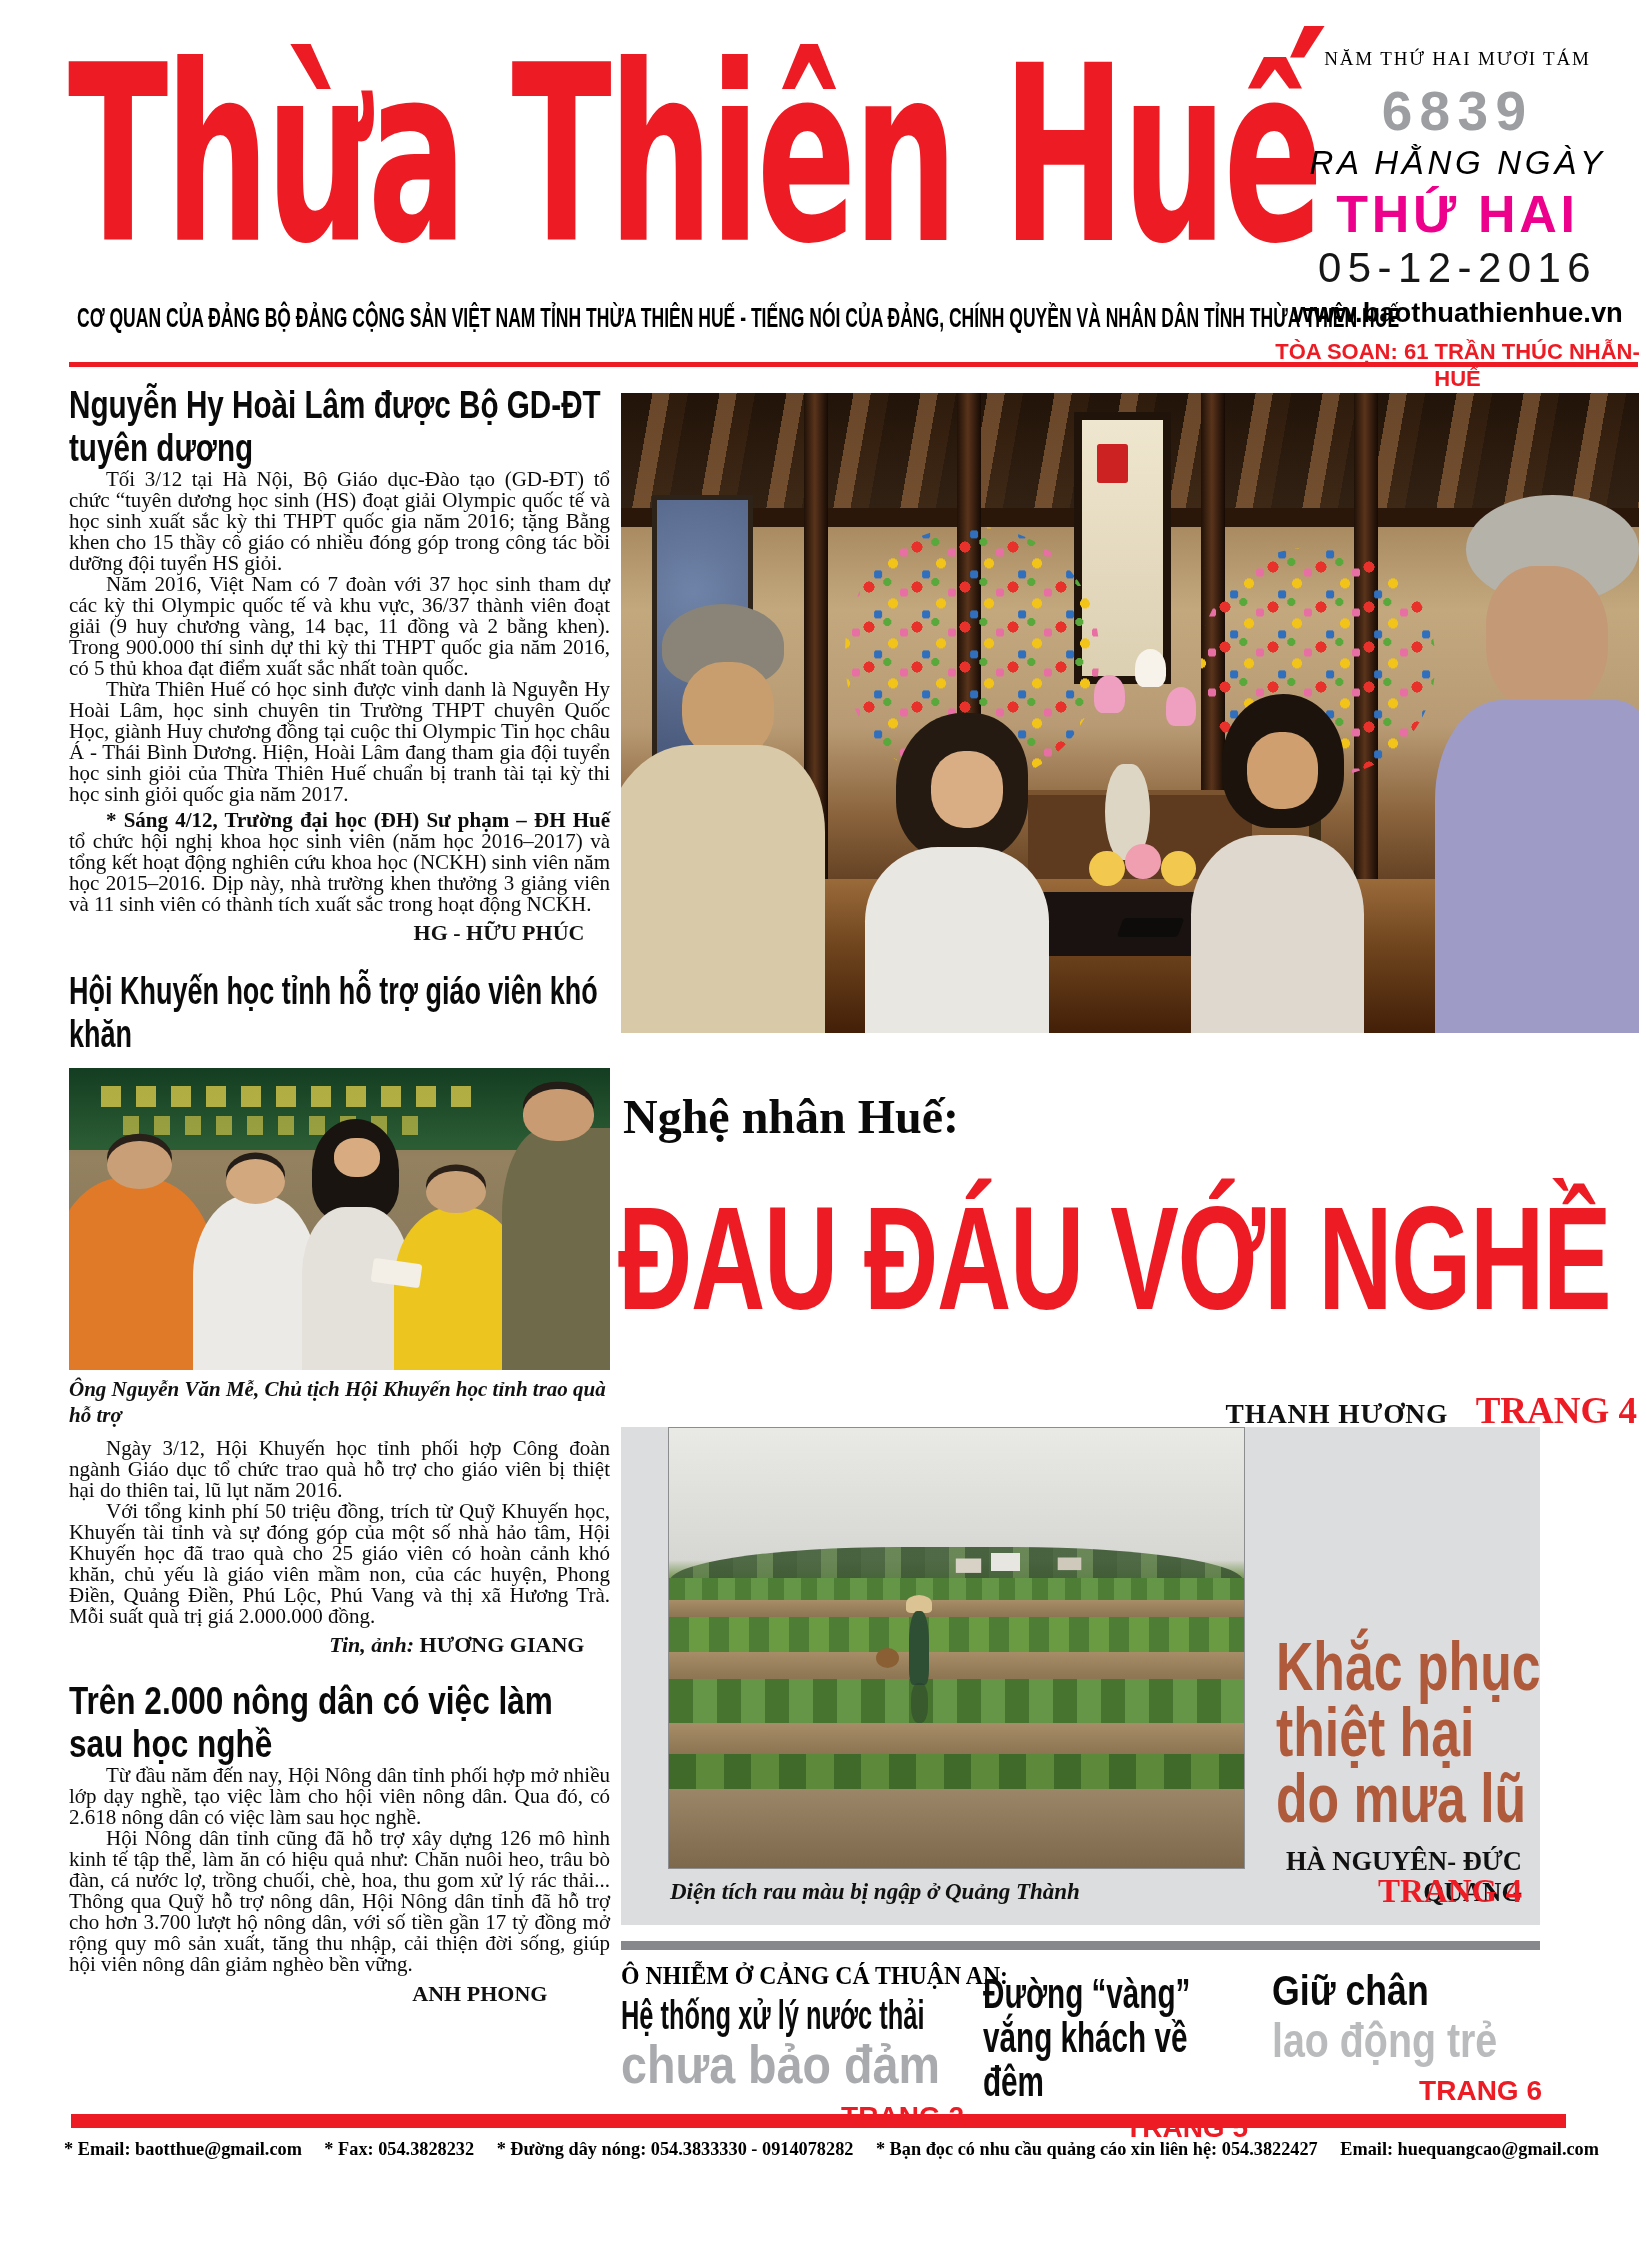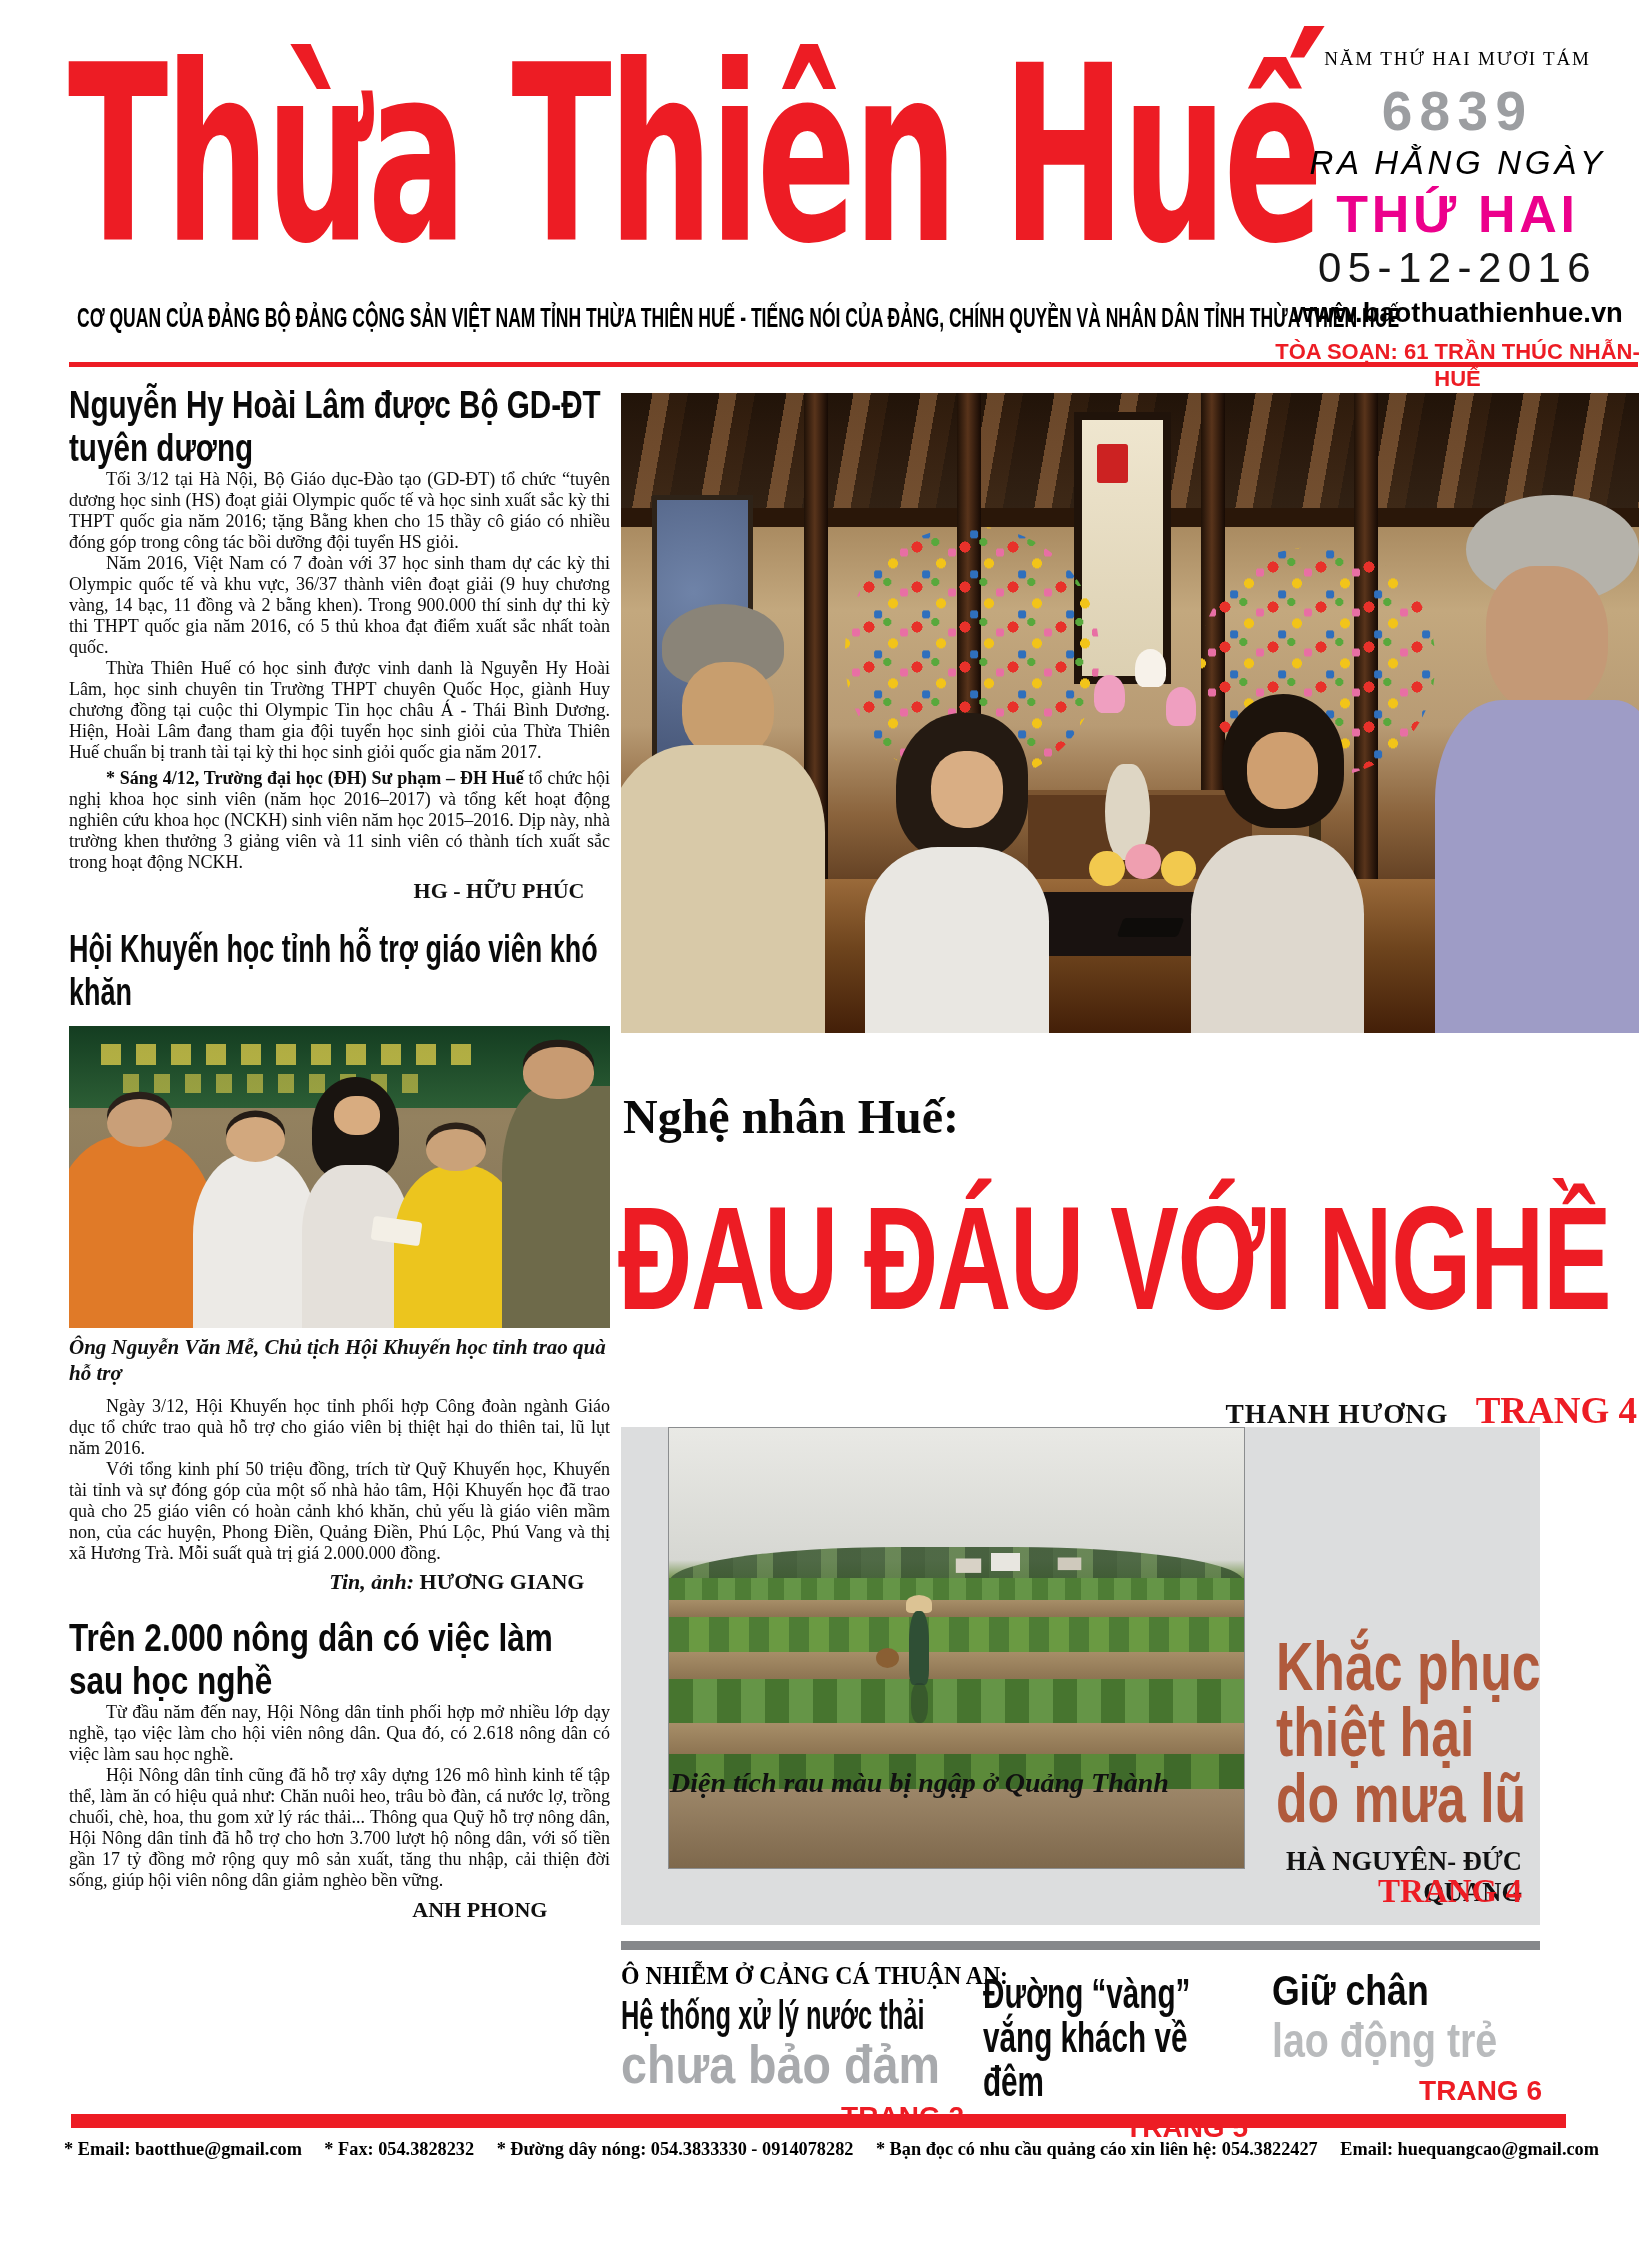--- a/index.html
+++ b/index.html
@@ -29,7 +29,7 @@
   .a1h{font-size:38px;width:694px;transform:scaleX(.78);}
   .a2h{font-size:38px;width:764px;transform:scaleX(.71);margin-top:24px;}
   .a3h{font-size:38px;width:649px;transform:scaleX(.83);margin-top:22px;}
-  .body{font-size:18px;line-height:21px;text-align:justify;text-indent:37px;margin:0;color:#0c0c0c;}
+  .body{font-size:21px;line-height:21px;text-align:justify;text-indent:37px;margin:0;color:#0c0c0c;}
   .lead-sp{margin-top:4.6px;}
   .byline{text-align:right;font-weight:bold;font-size:22px;margin:5.5px 25.6px 0 0;}
   .byline .it{font-style:italic;font-weight:bold;}

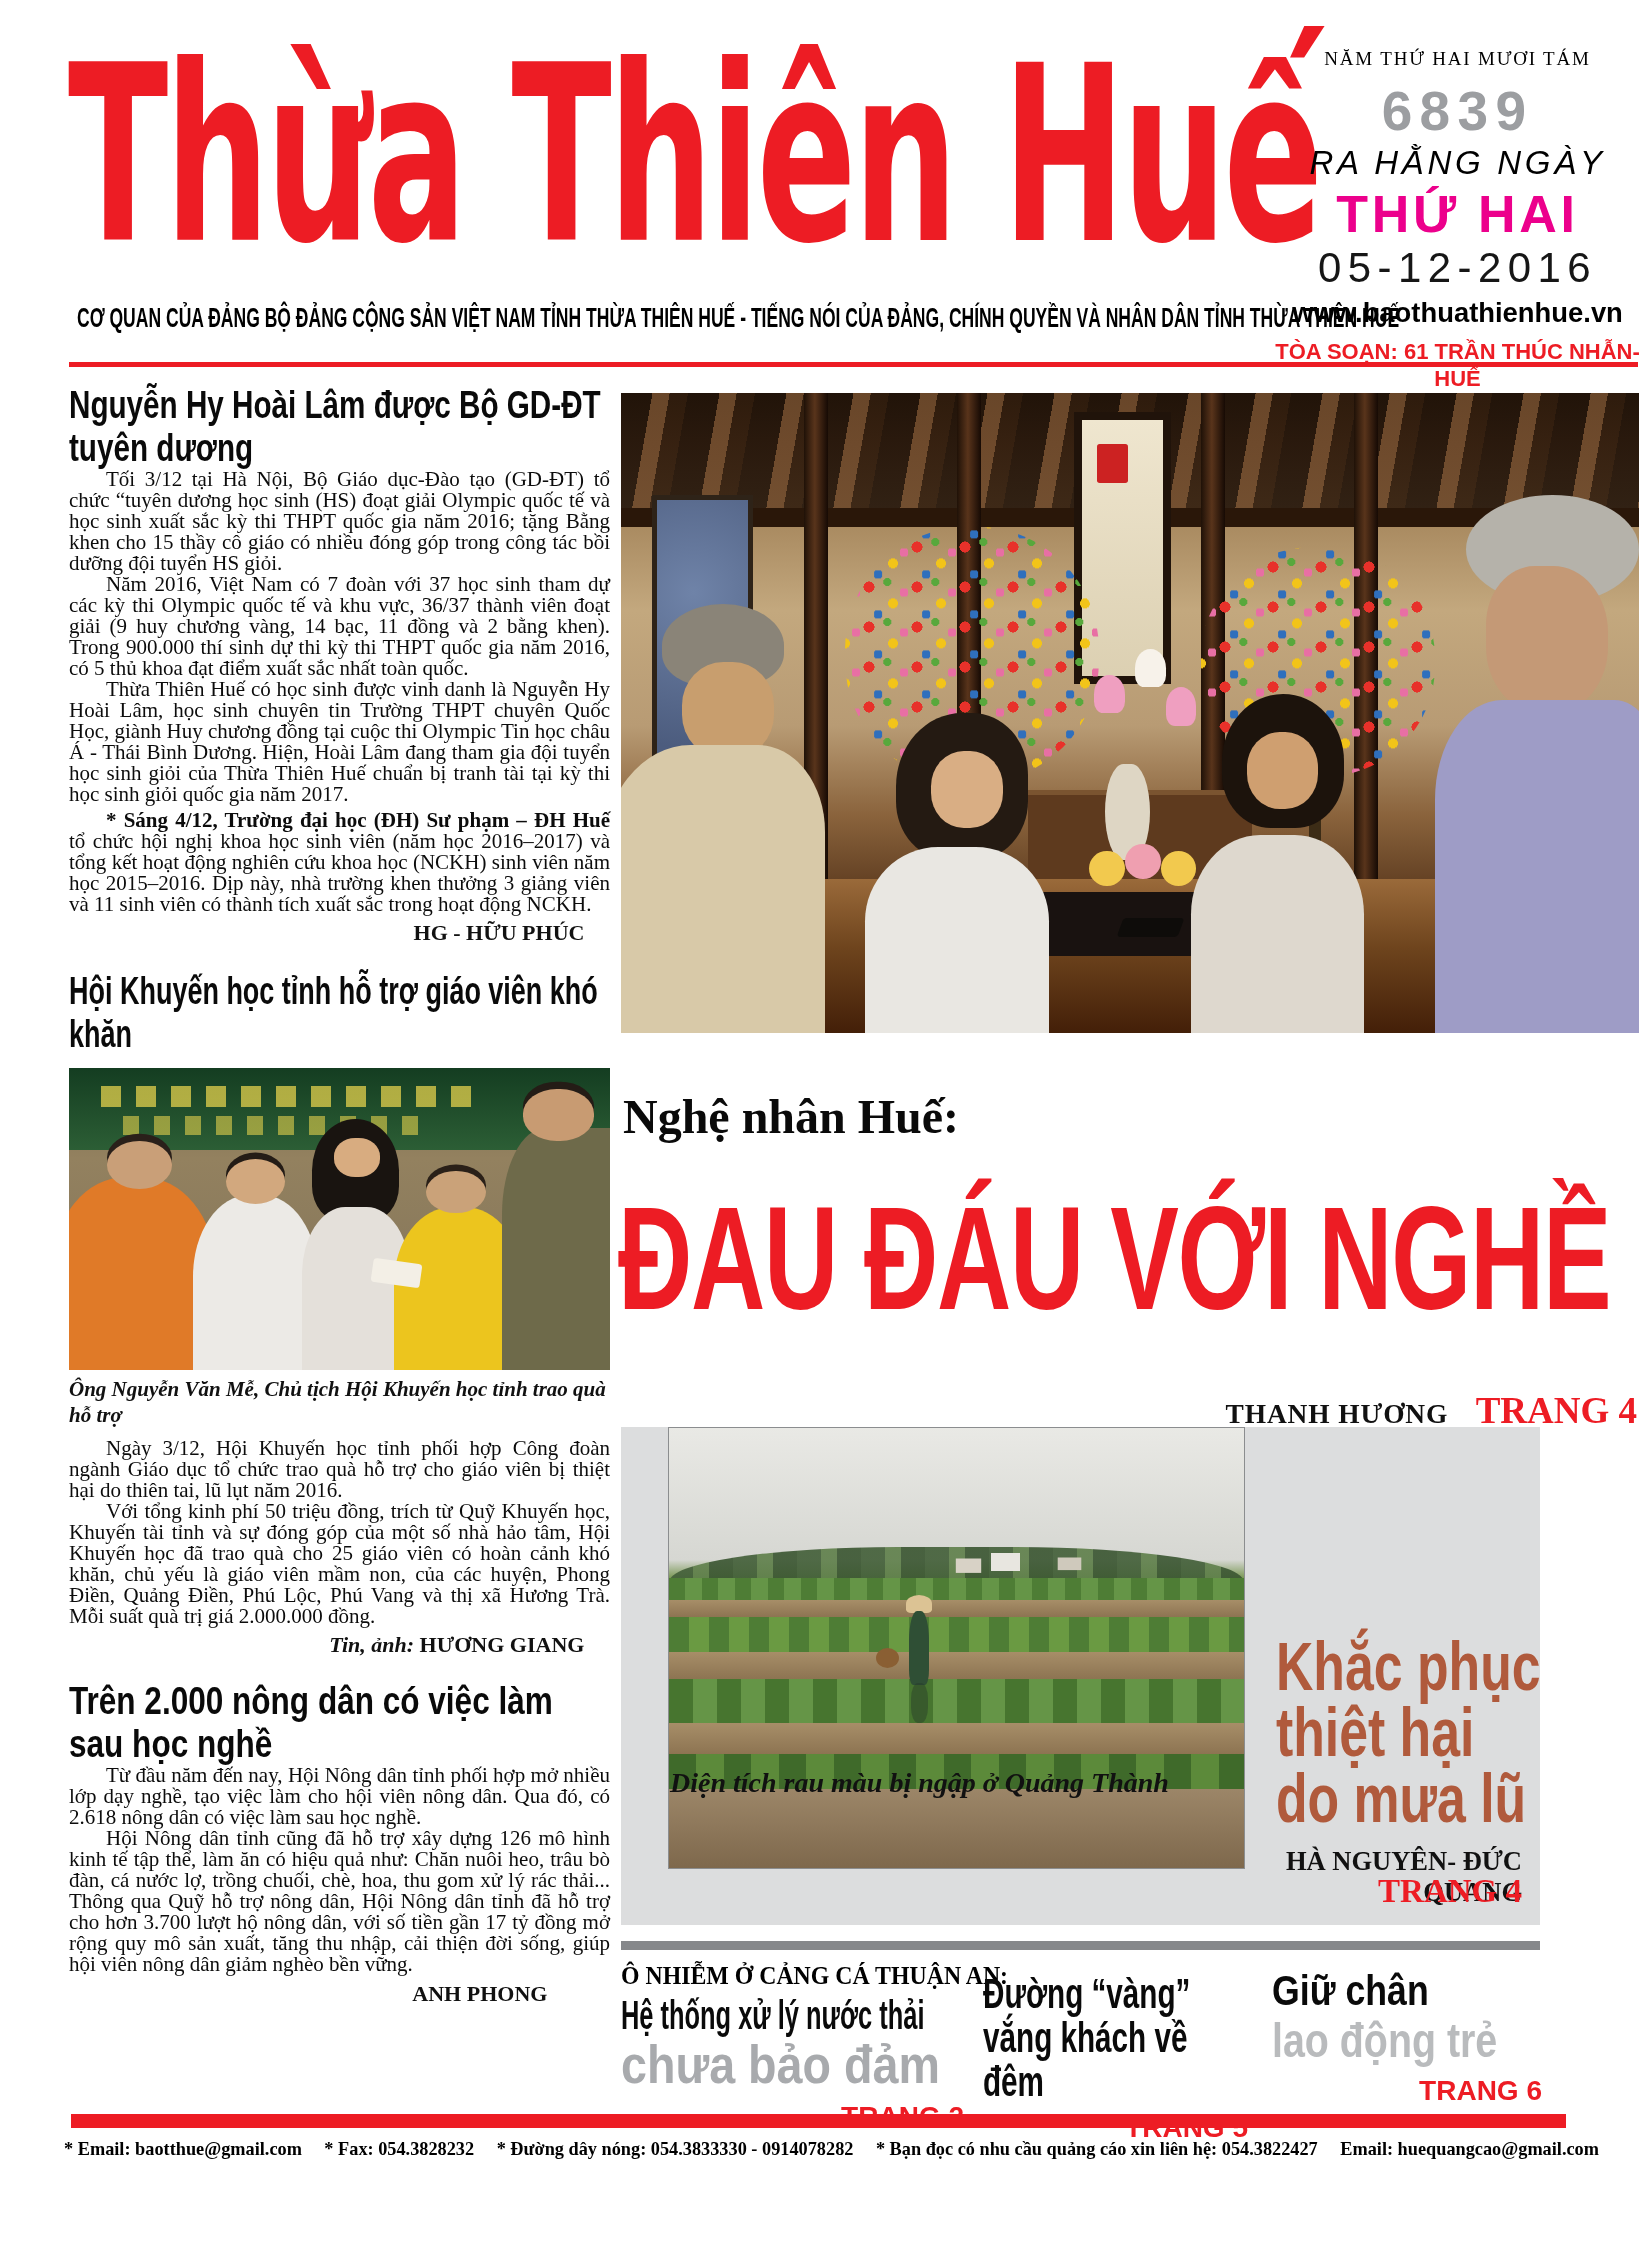--- a/index.html
+++ b/index.html
@@ -70,7 +70,7 @@
   .flood-byline{position:absolute;left:1234px;top:1846px;width:288px;text-align:right;
                 font-weight:bold;font-size:26.5px;}
   .flood-page{position:absolute;left:1234px;top:1873px;width:288px;text-align:right;font-size:33px;}
-  .flood-caption{position:absolute;left:670px;top:1767px;font-weight:bold;font-style:italic;font-size:28px;}
+  .flood-caption{position:absolute;left:670px;top:1879px;font-weight:bold;font-style:italic;font-size:23px;}
   
   .divider{position:absolute;left:621px;top:1941px;width:919px;height:9.1px;background:#86888b;}
   .teaser{position:absolute;font-family:"Liberation Sans",sans-serif;}

